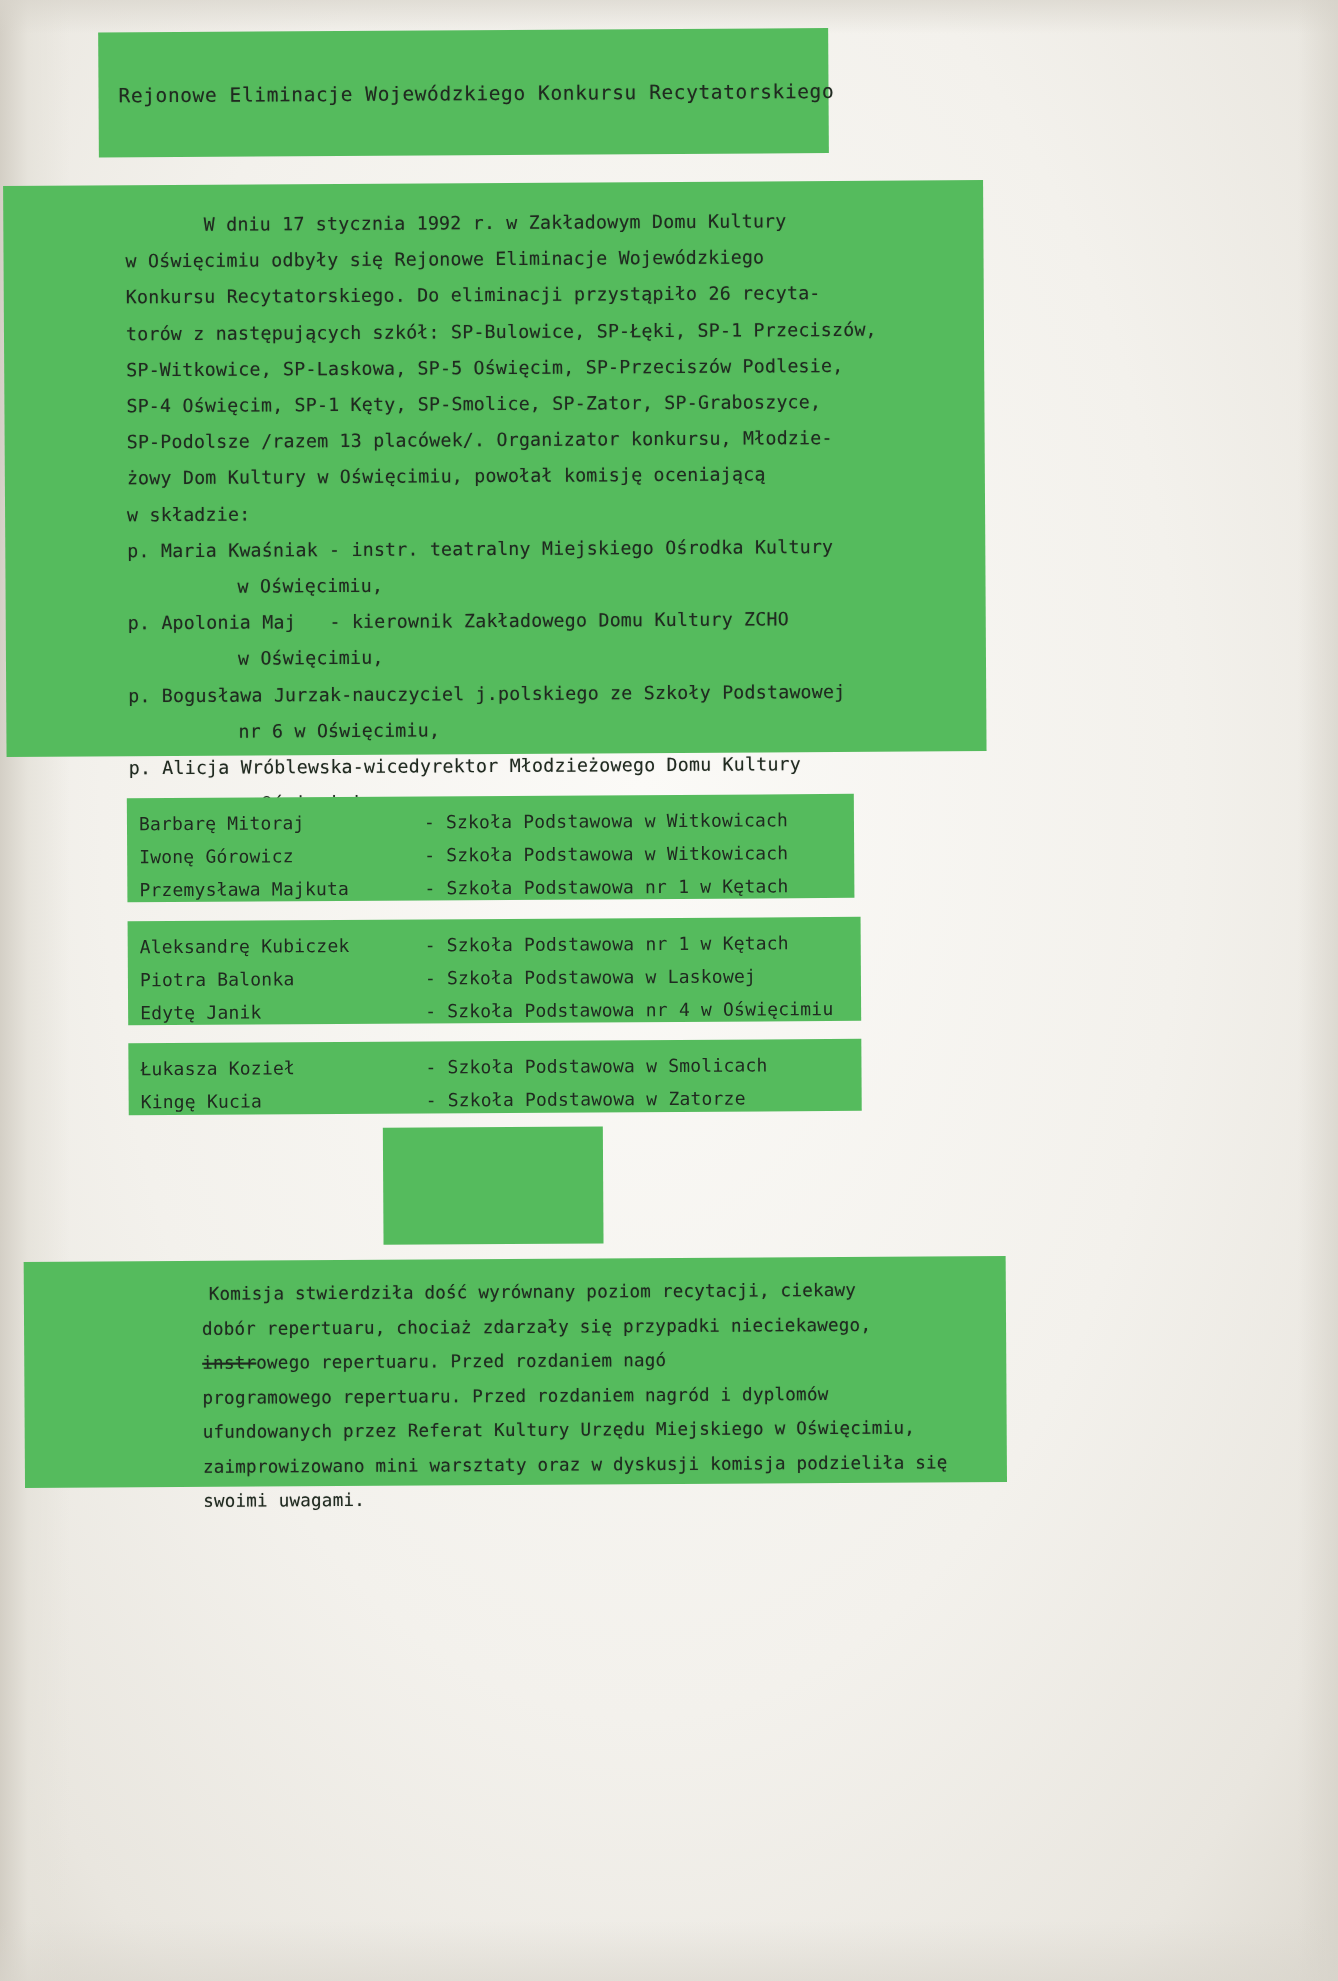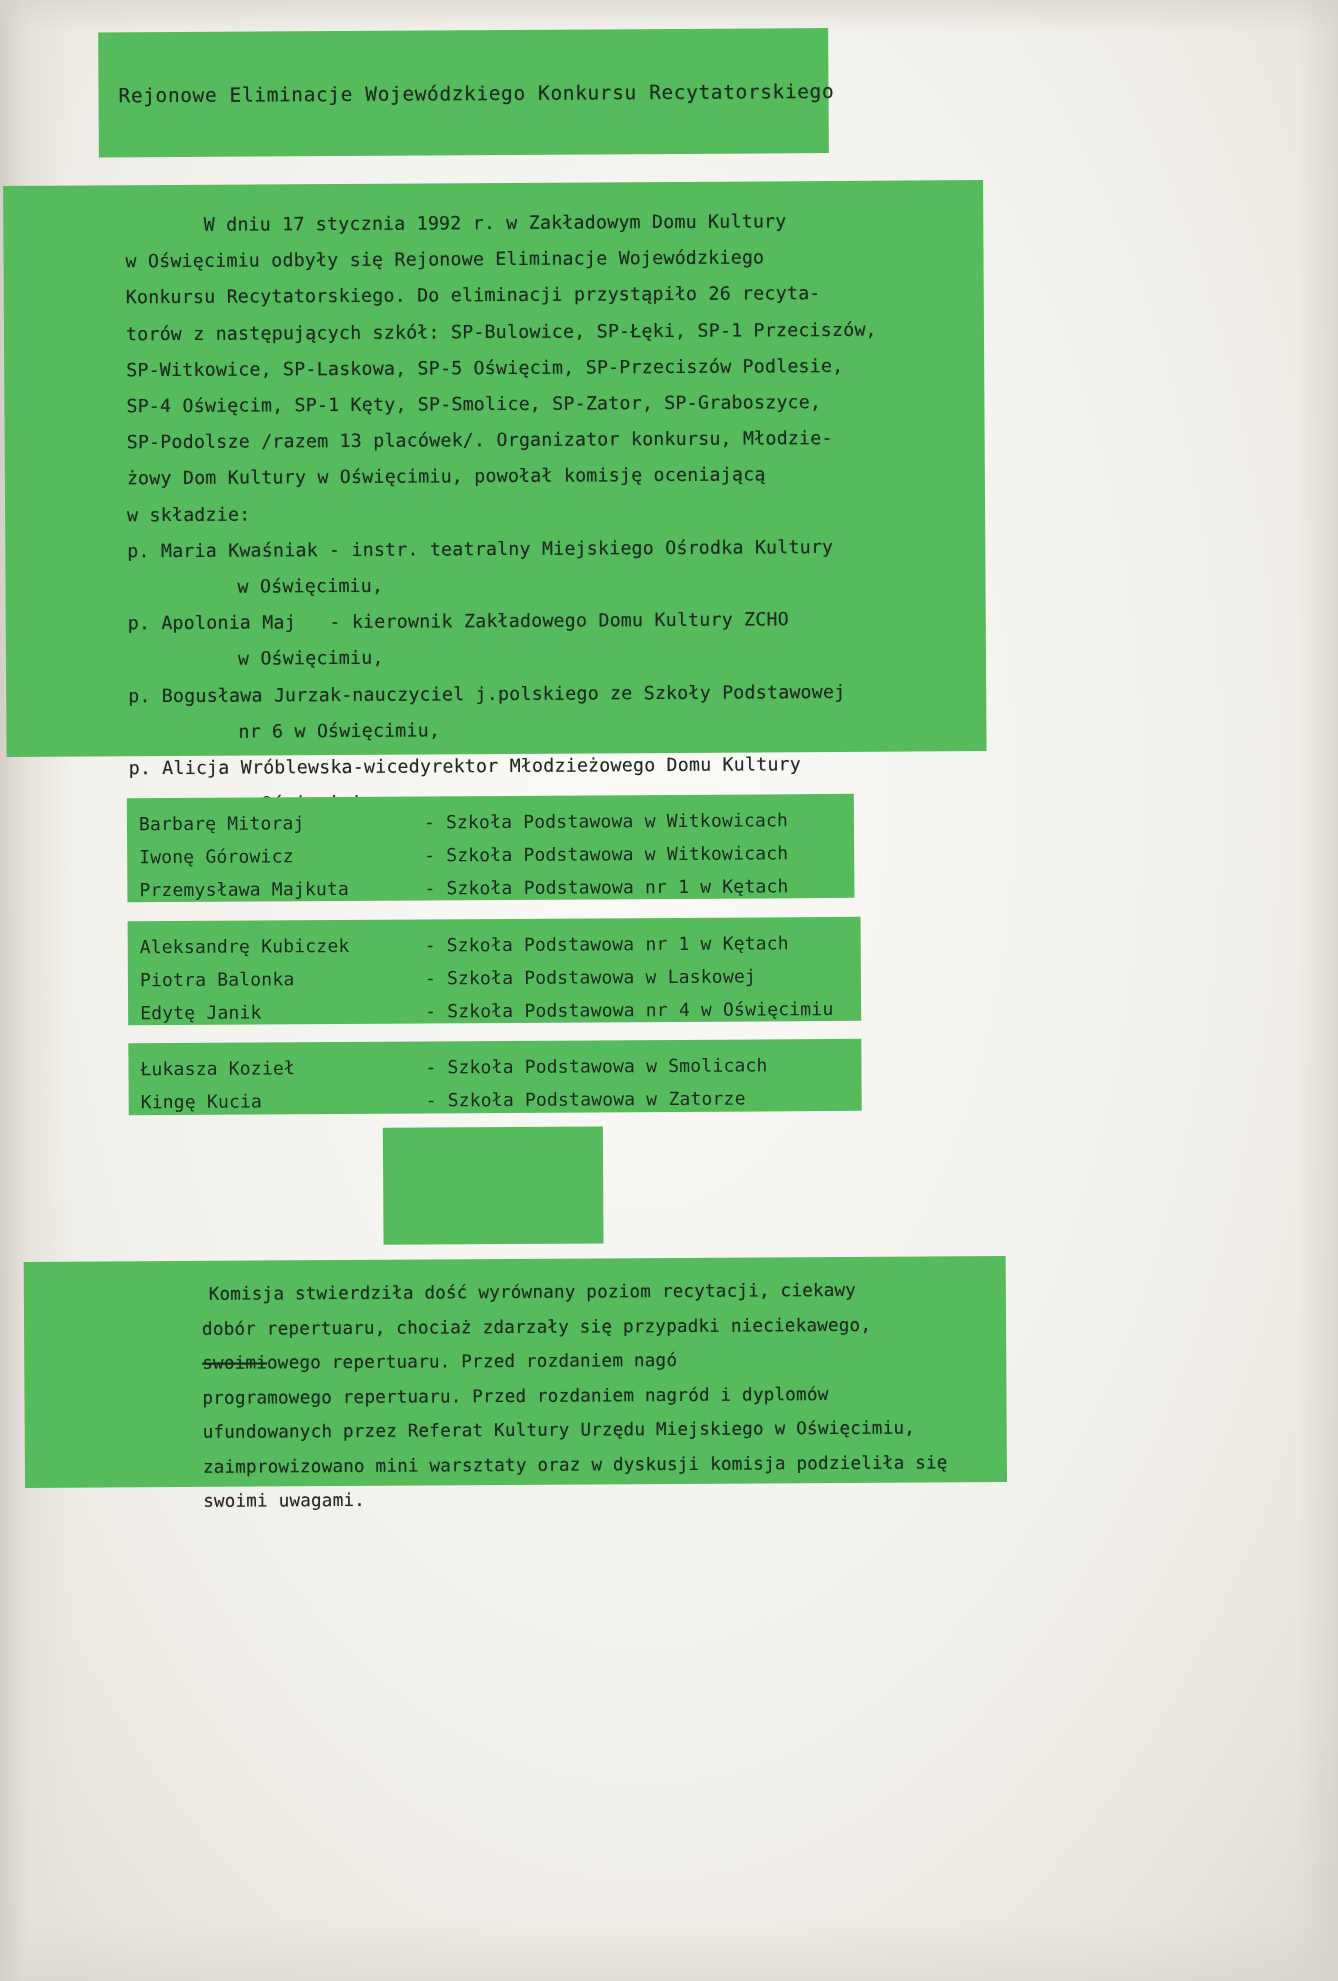--- a/index.html
+++ b/index.html
@@ -267,7 +267,7 @@
     <div class="lines">
       <div class="line">      Komisja stwierdziła dość wyrównany poziom recytacji, ciekawy</div>
       <div class="line indent-1">dobór repertuaru, chociaż zdarzały się przypadki nieciekawego,</div>
-      <div class="line indent-1"><span class="struck">swoimi</span><span>owego repertuaru. Przed rozdaniem nagó</span></div>
+      <div class="line indent-1"><span class="struck">instr</span><span>owego repertuaru. Przed rozdaniem nagó</span></div>
       <div class="line indent-1">programowego repertuaru. Przed rozdaniem nagród i dyplomów</div>
       <div class="line indent-1">ufundowanych przez Referat Kultury Urzędu Miejskiego w Oświęcimiu,</div>
       <div class="line indent-1">zaimprowizowano mini warsztaty oraz w dyskusji komisja podzieliła się</div>

